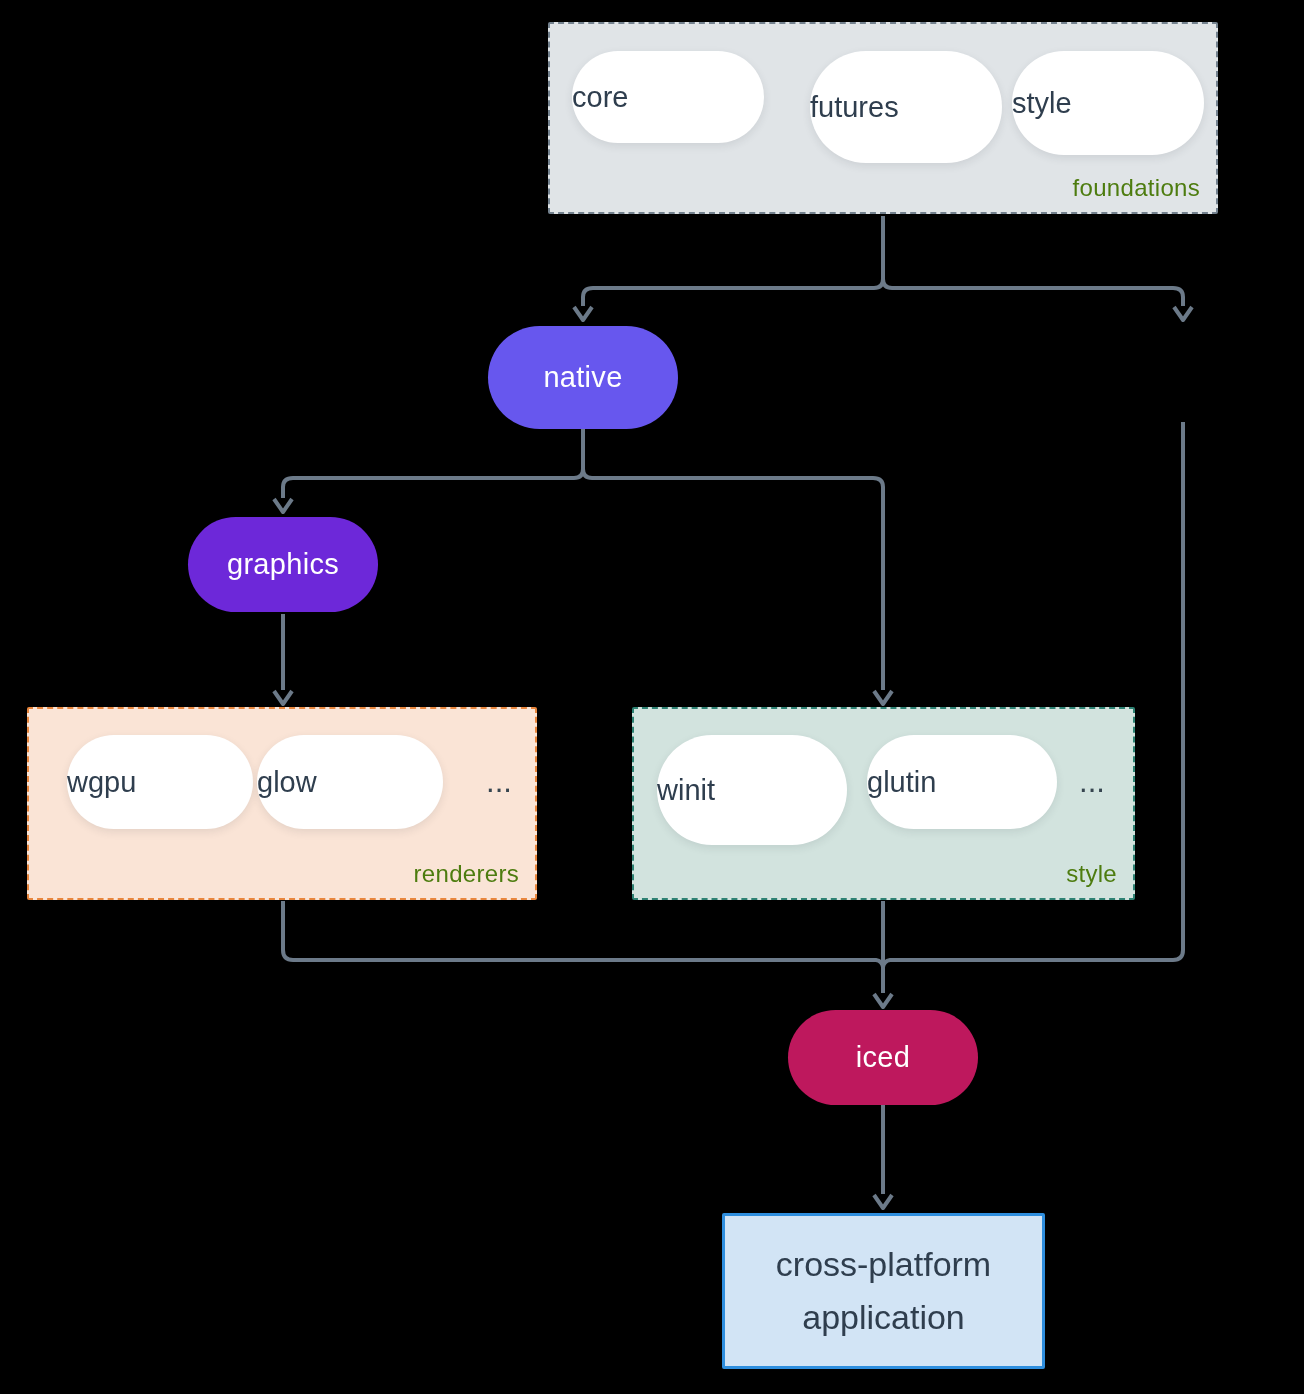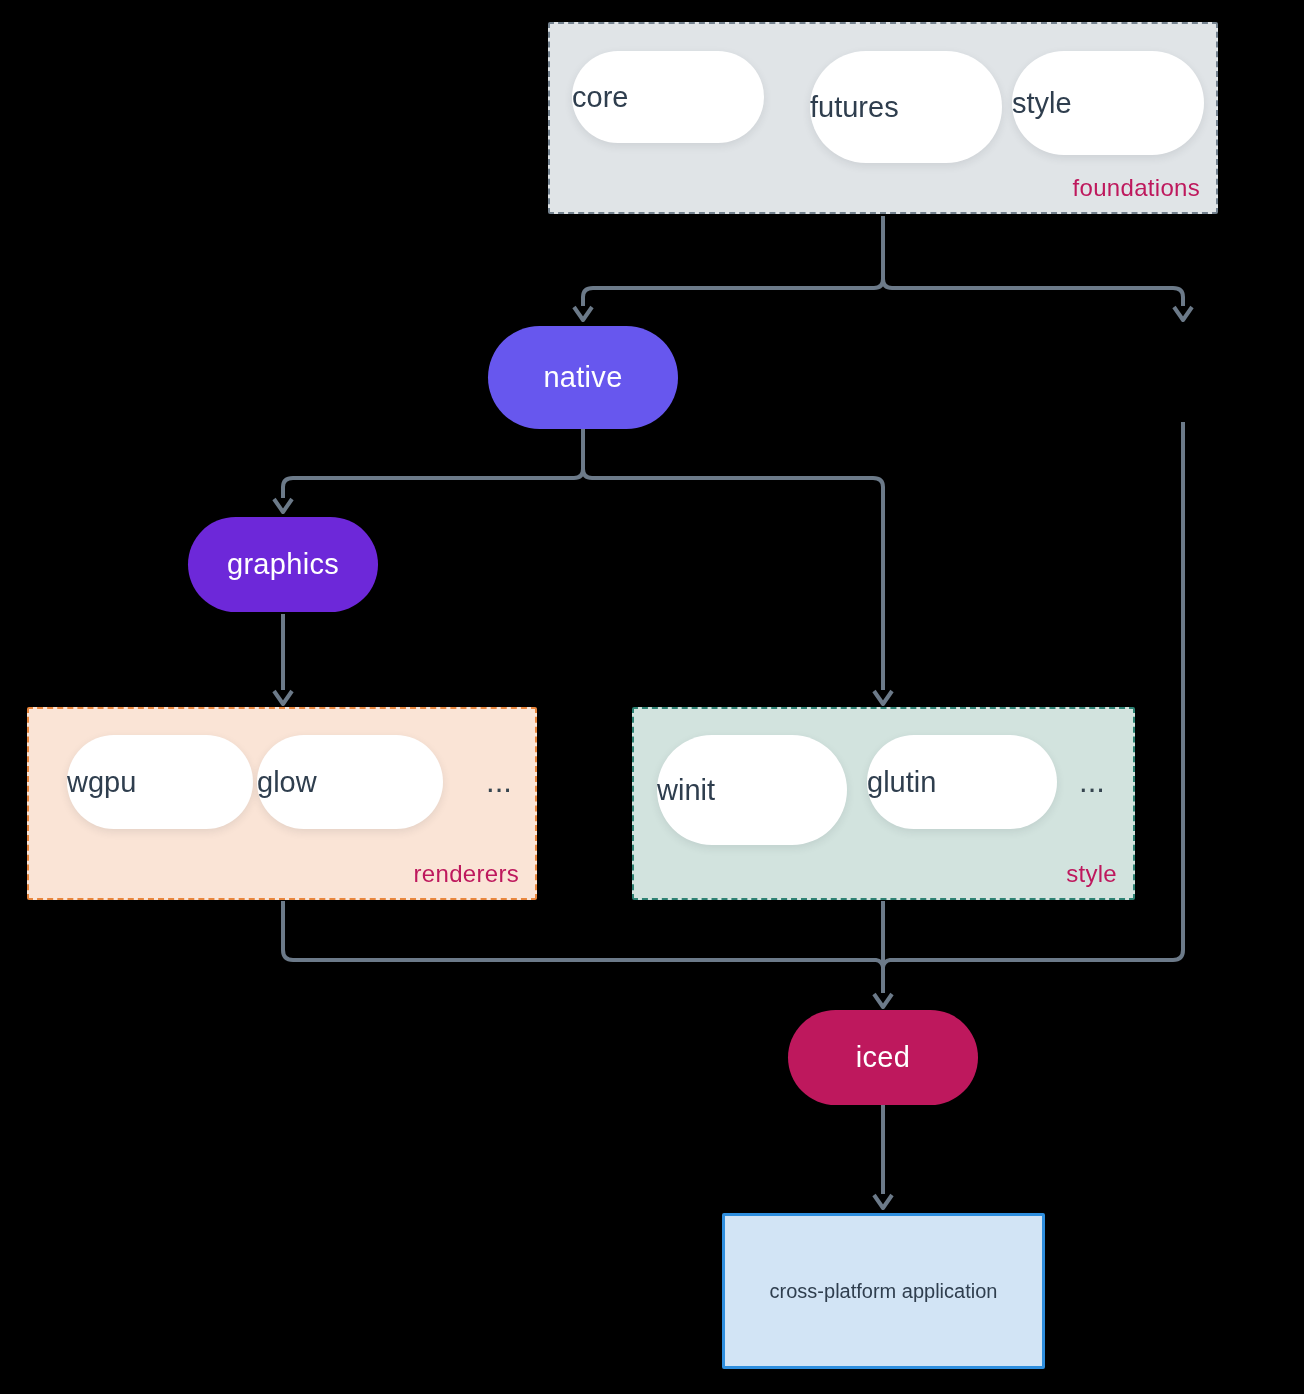--- a/index.html
+++ b/index.html
@@ -21,7 +21,7 @@
     background: #d2e3de; border-color: #2e8273; }
   .group-label {
     position: absolute; right: 16px; bottom: 10px;
-    font-size: 24px; color: #be185d; letter-spacing: .3px;
+    font-size: 24px; color: #4d7c0f; letter-spacing: .3px;
   }
 
   .pill {

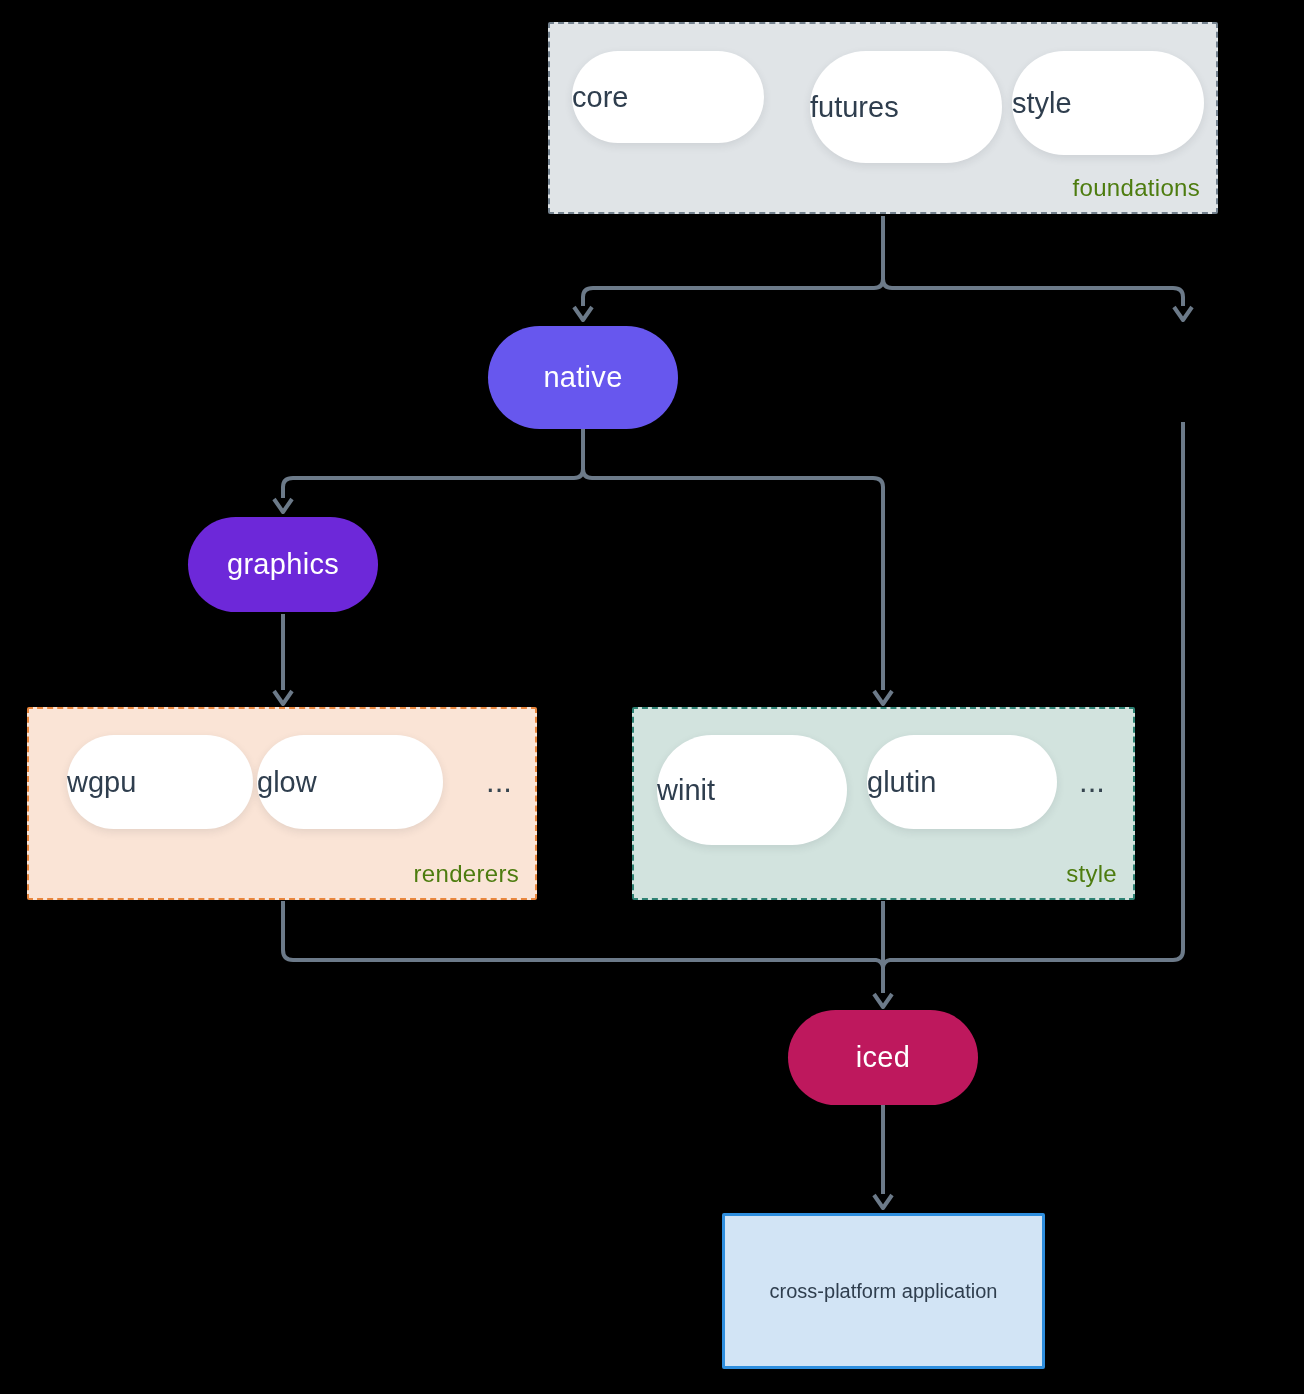--- a/index.html
+++ b/index.html
@@ -48,7 +48,7 @@
     position: absolute; left: 722px; top: 1213px; width: 323px; height: 156px;
     background: #d2e4f5; border: 3px solid #2e8ede; box-sizing: border-box;
     display: flex; align-items: center; justify-content: center; text-align: center;
-    font-size: 20px; line-height: 1.55; color: #2f3e4e; padding: 0 36px; border-radius: 2px;
+    font-size: 34px; line-height: 1.55; color: #2f3e4e; padding: 0 36px; border-radius: 2px;
   }
 </style>
 </head>

